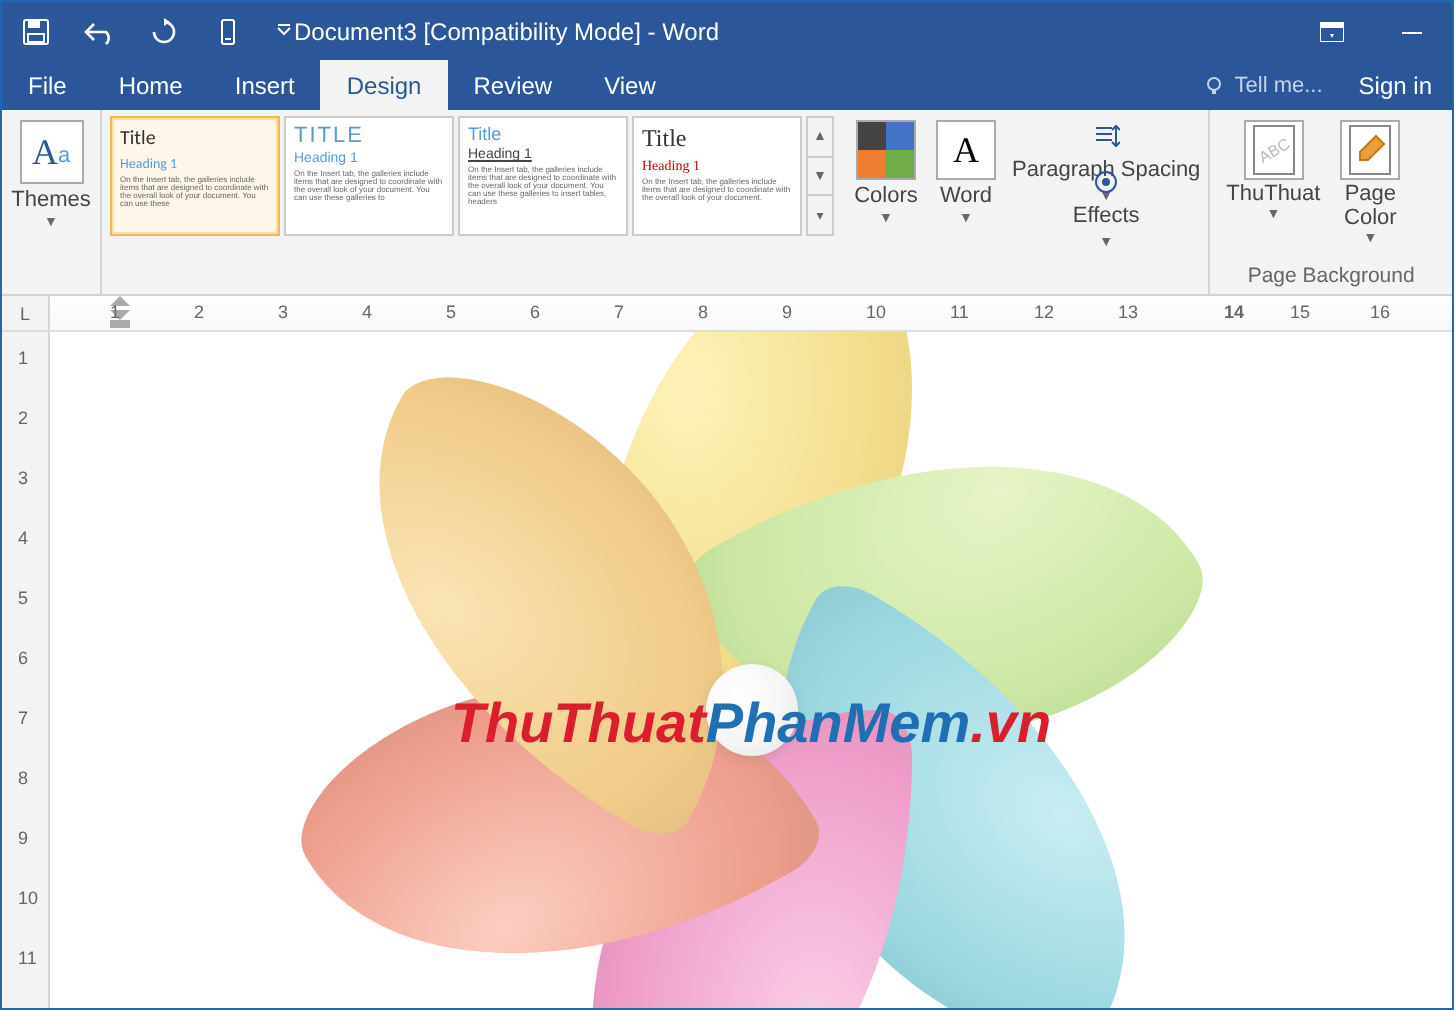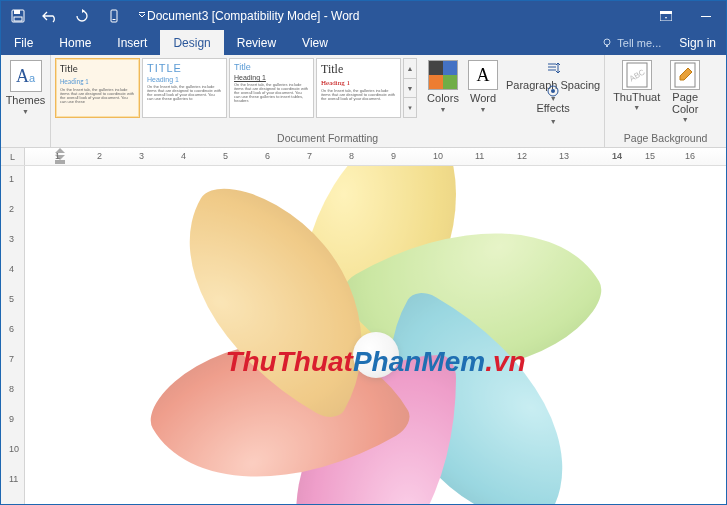--- a/index.html
+++ b/index.html
@@ -247,7 +247,6 @@
         </div>
       </div>
     </div>
-    <div class="group-label">Document Formatting</div>
   </div>
 
   <div class="group" style="flex:1; border-right:none">

